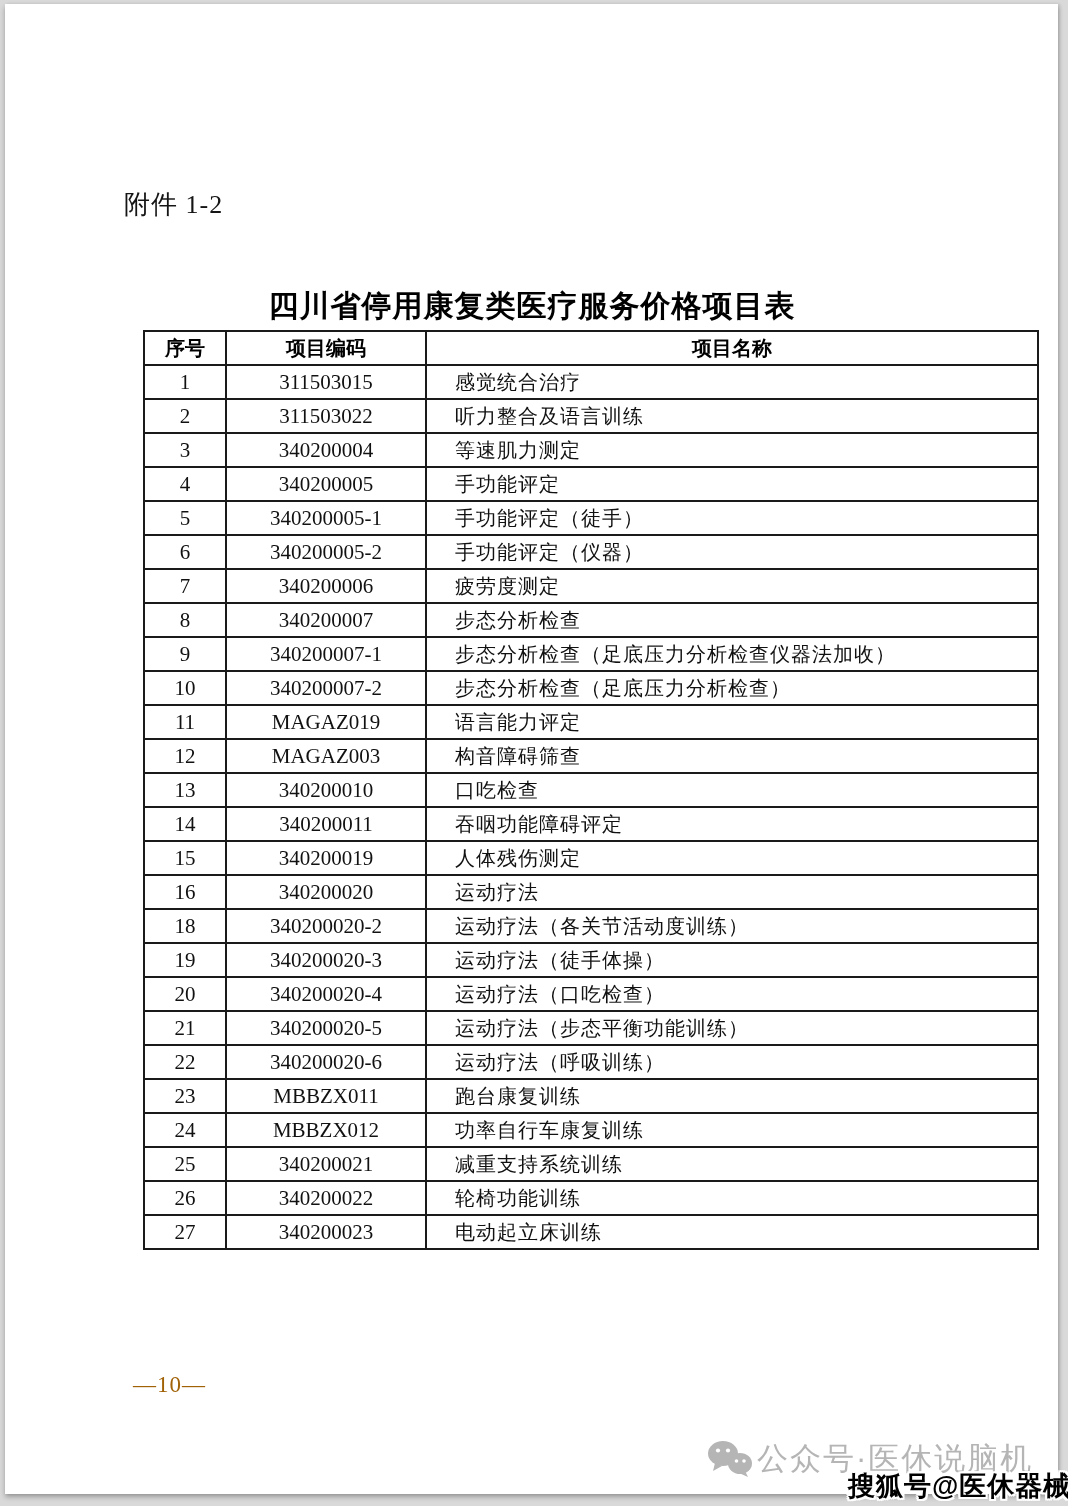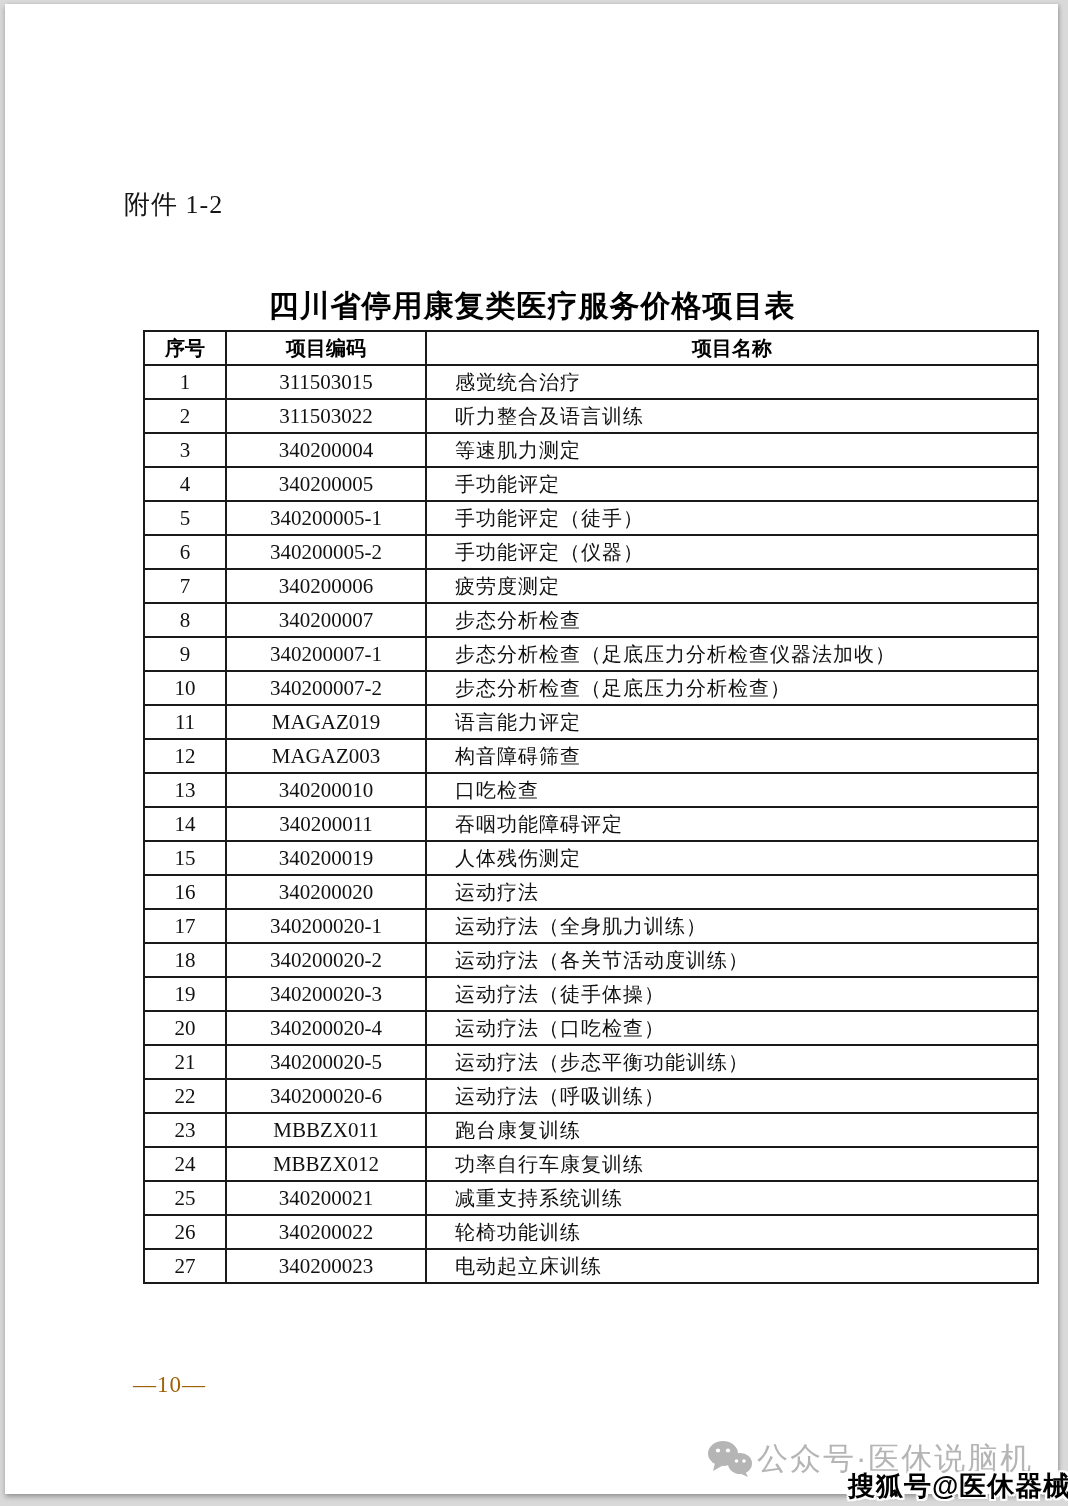--- a/index.html
+++ b/index.html
@@ -214,11 +214,6 @@
           <td class="no">16</td>
           <td class="code">340200020</td>
           <td class="name">运动疗法</td>
-        </tr>
-        <tr>
-          <td class="no">17</td>
-          <td class="code">340200020-1</td>
-          <td class="name">运动疗法（全身肌力训练）</td>
         </tr>
         <tr>
           <td class="no">18</td>

